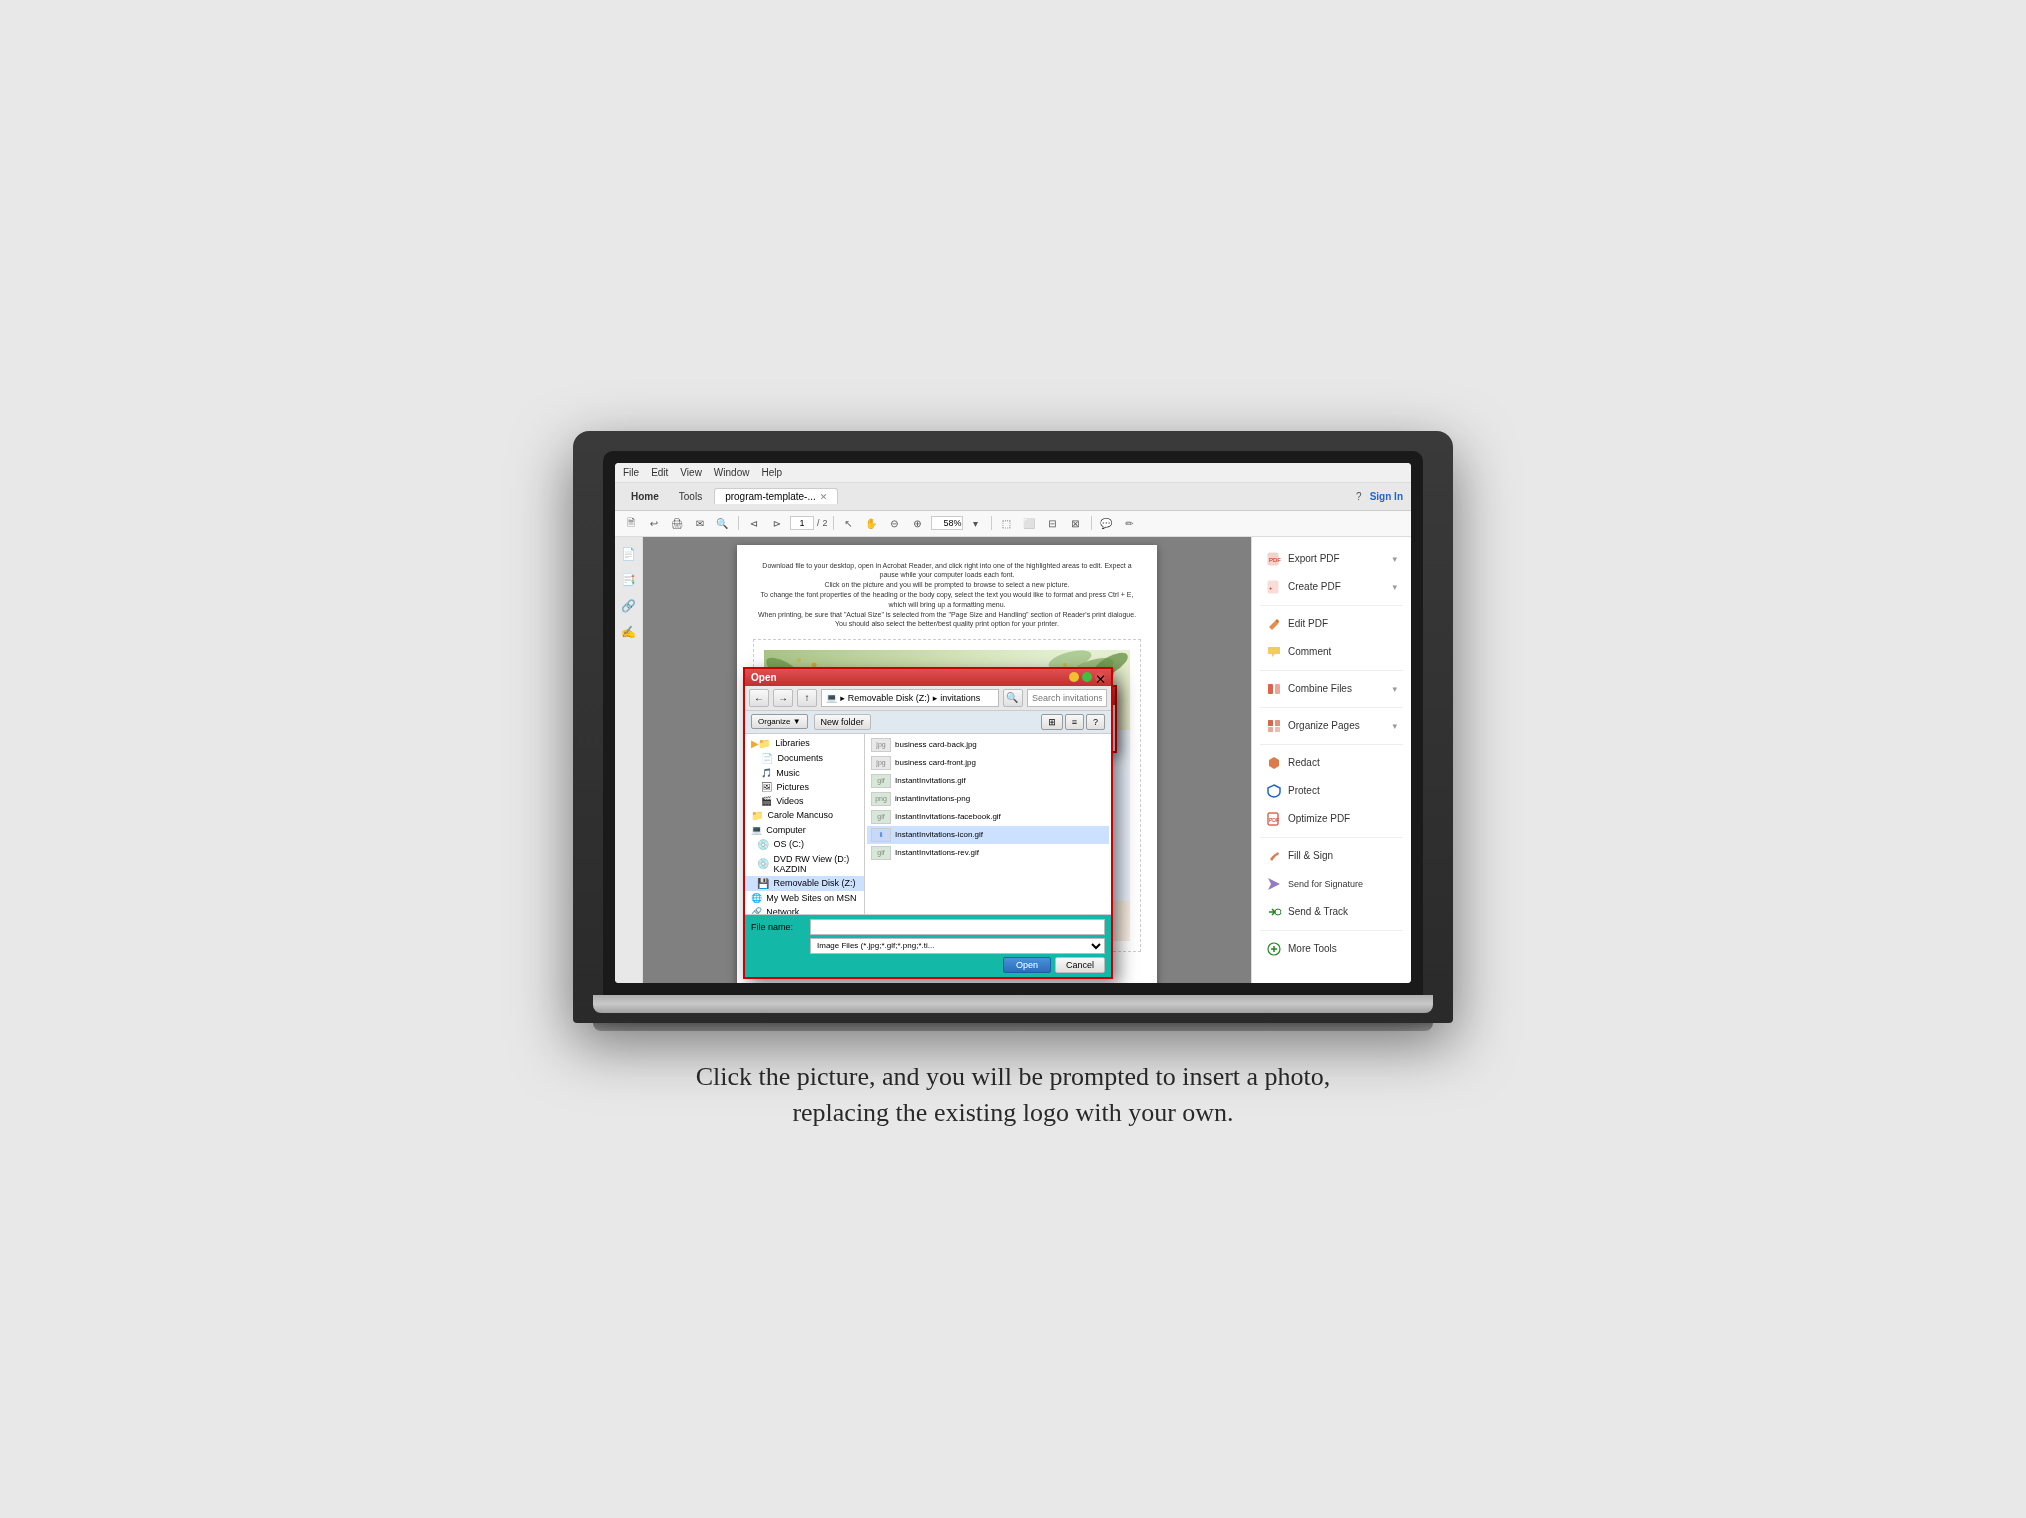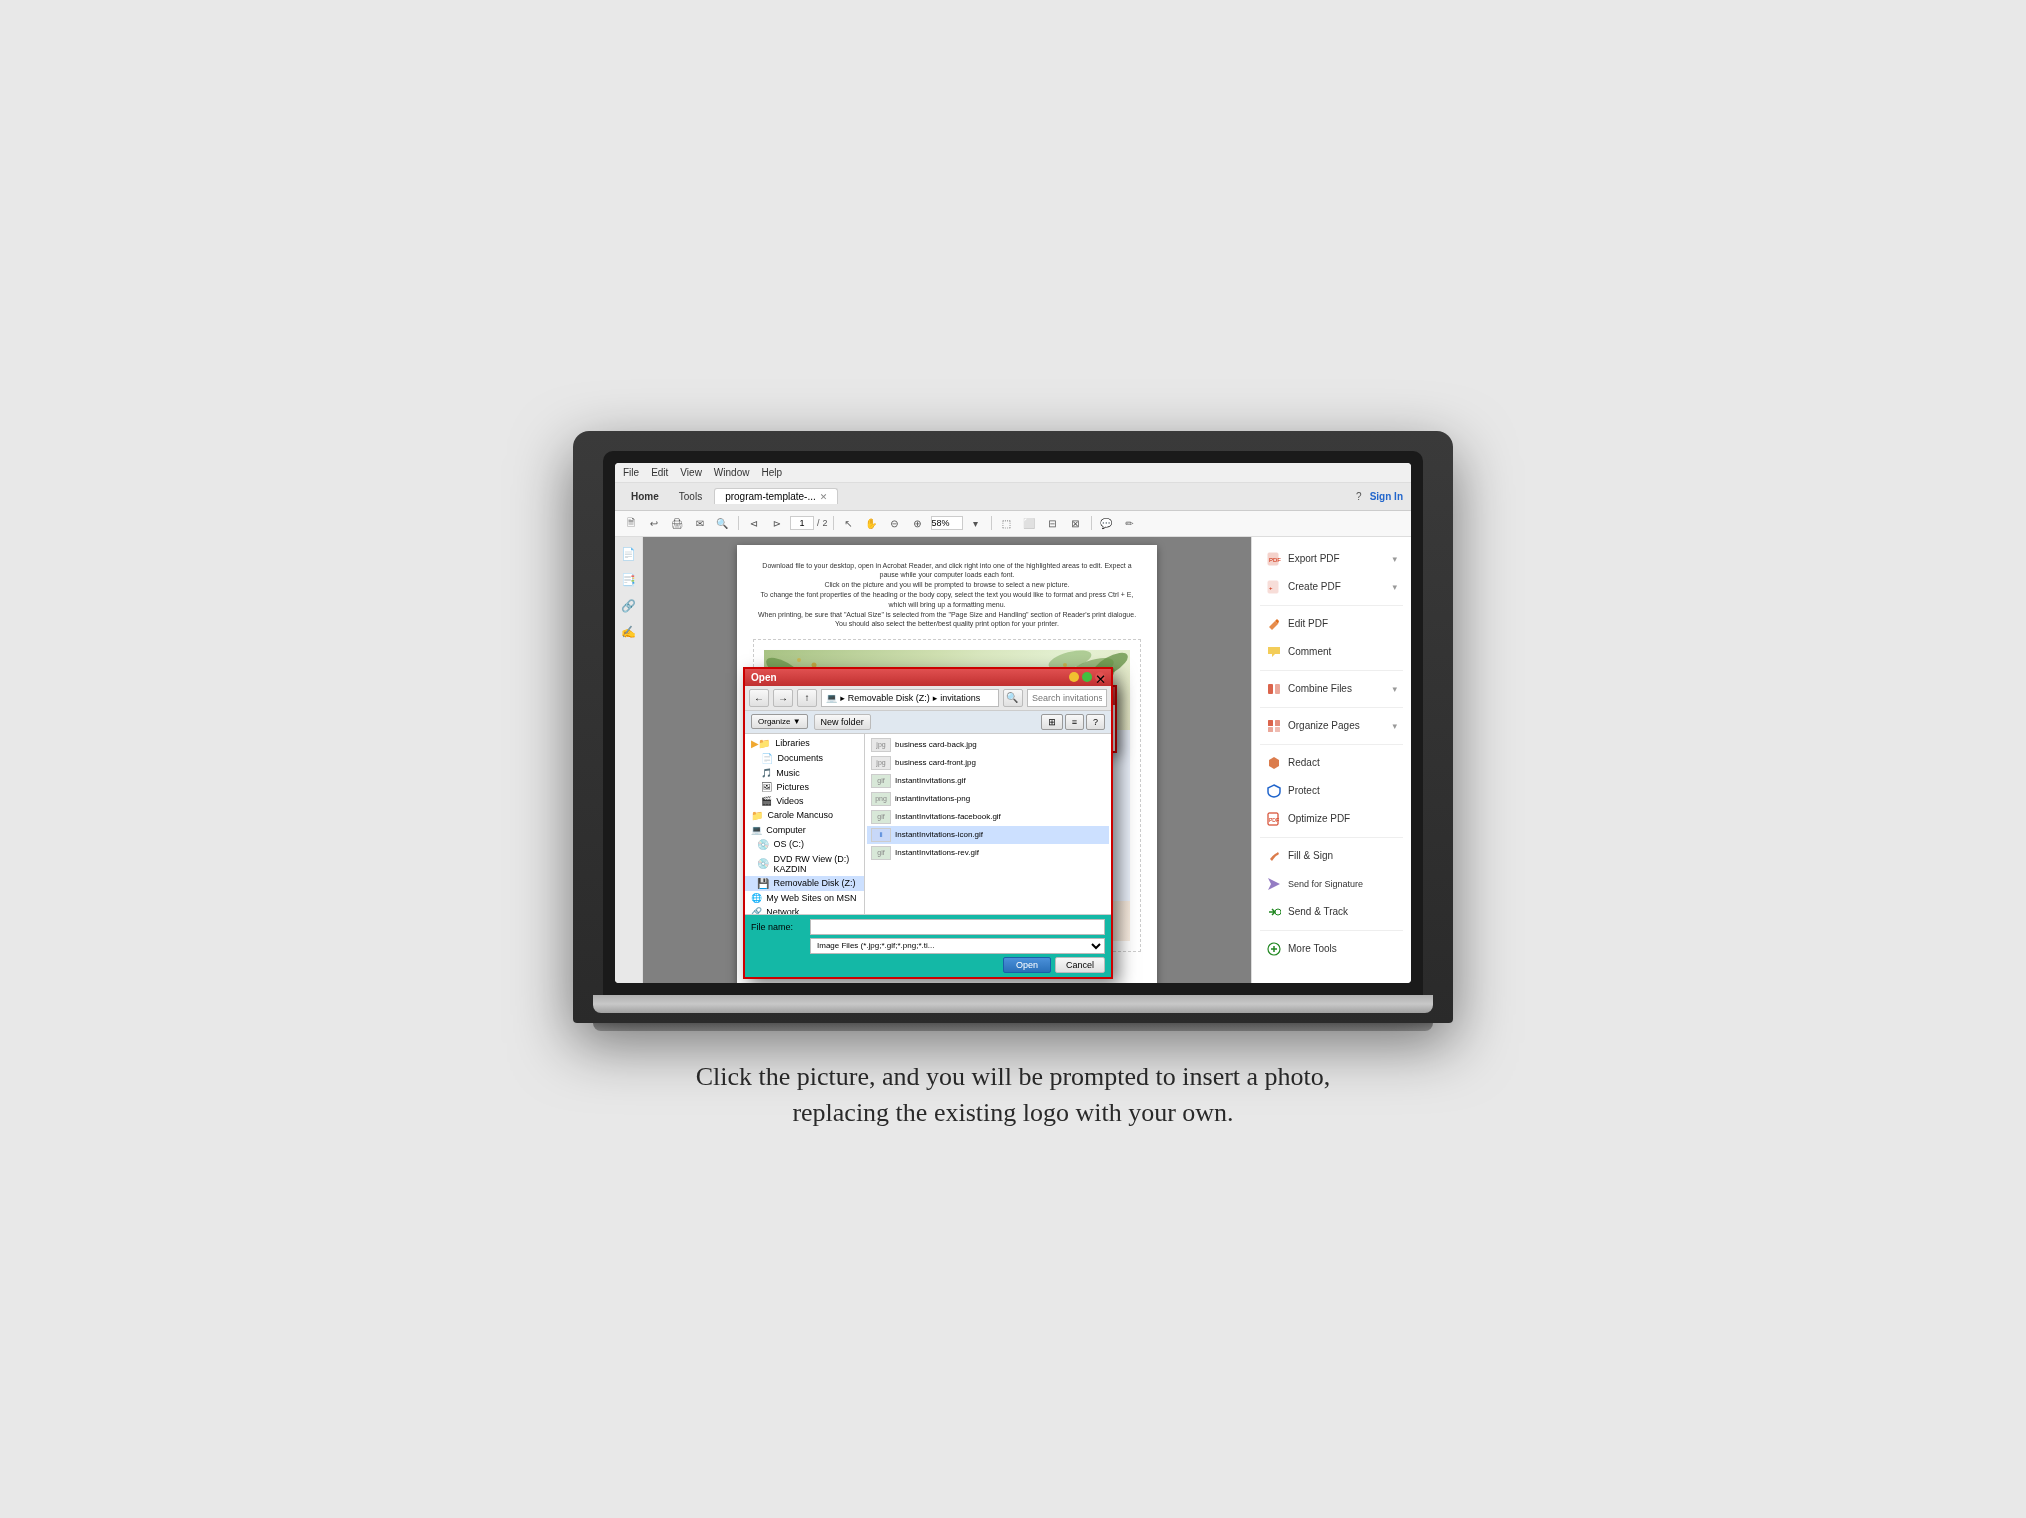--- a/index.html
+++ b/index.html
@@ -156,7 +156,7 @@
       width: 32px;
       height: 14px;
       border: 1px solid #ccc;
-      text-align: left;
+      text-align: right;
       font-size: 9px;
     }
 

